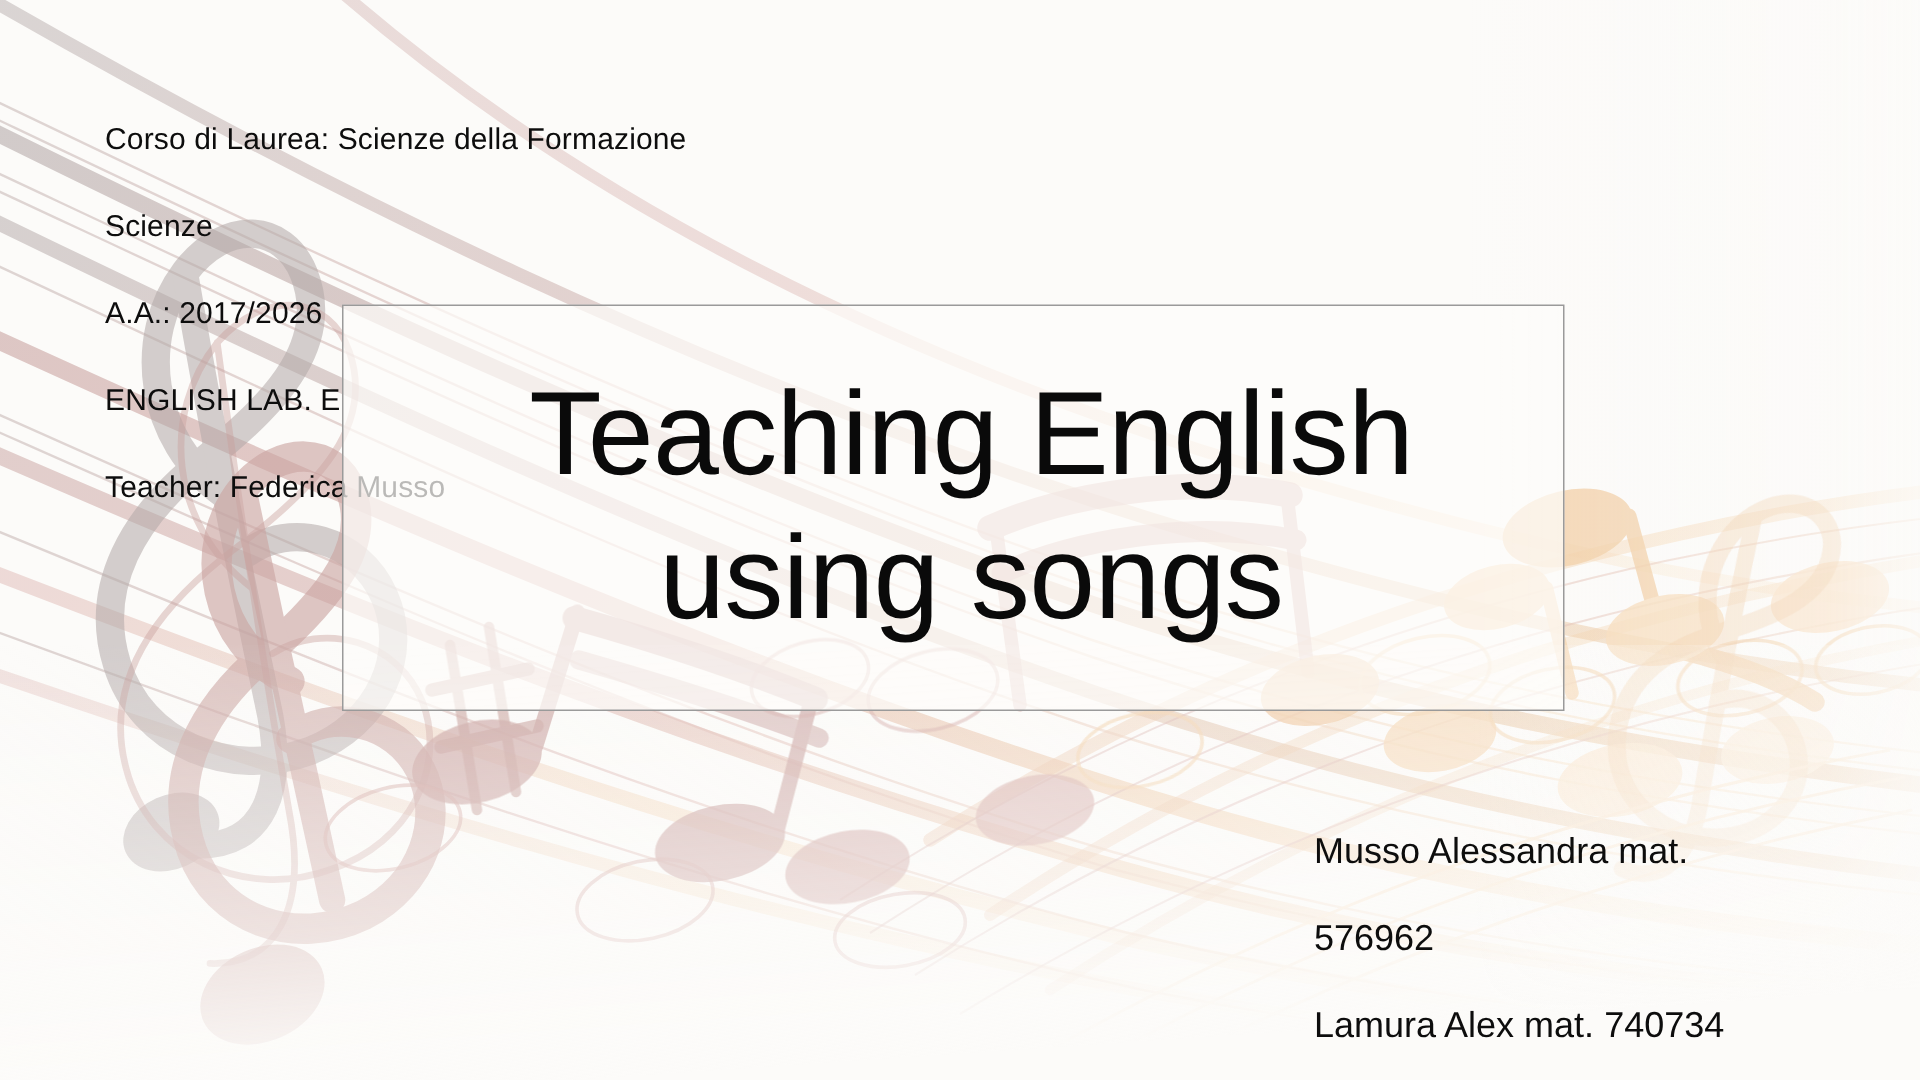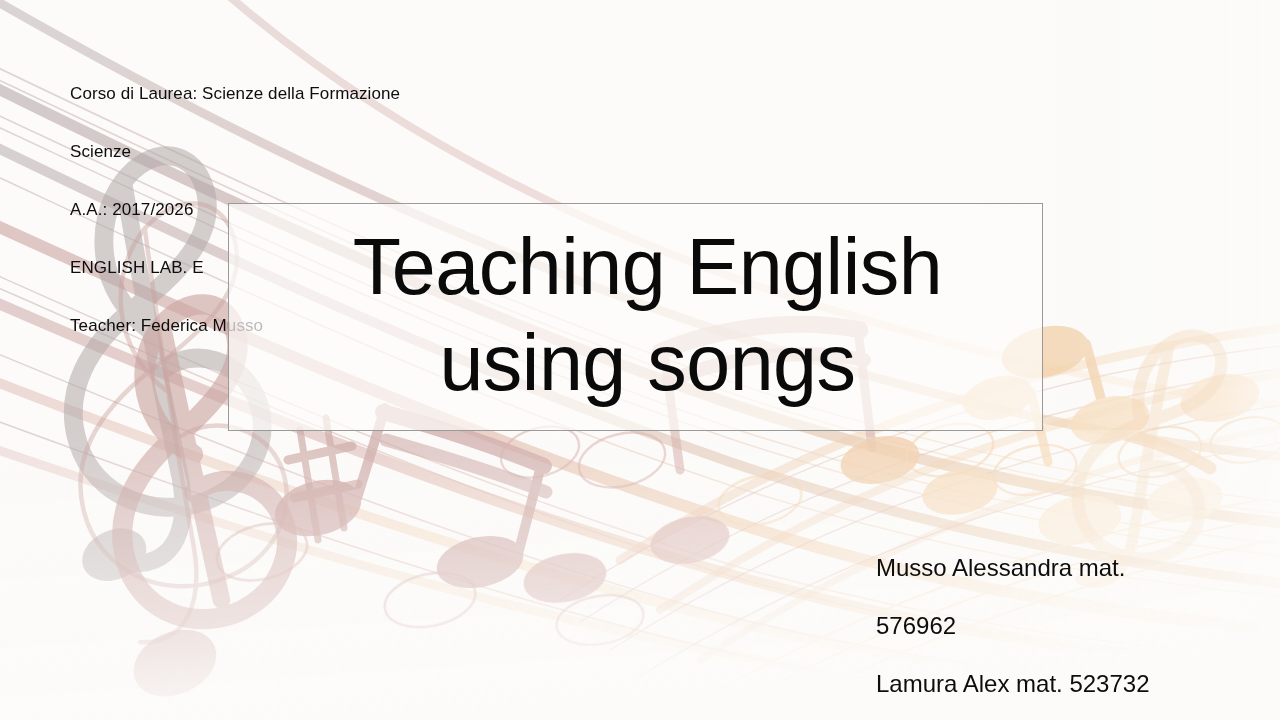--- a/index.html
+++ b/index.html
@@ -37,7 +37,7 @@
     left: 70px;
     top: 50px;
     width: 620px;
-    font-size: 17px;
+    font-size: 20px;
     line-height: 29px;
     color: #0d0d0d;
     letter-spacing: 0.1px;

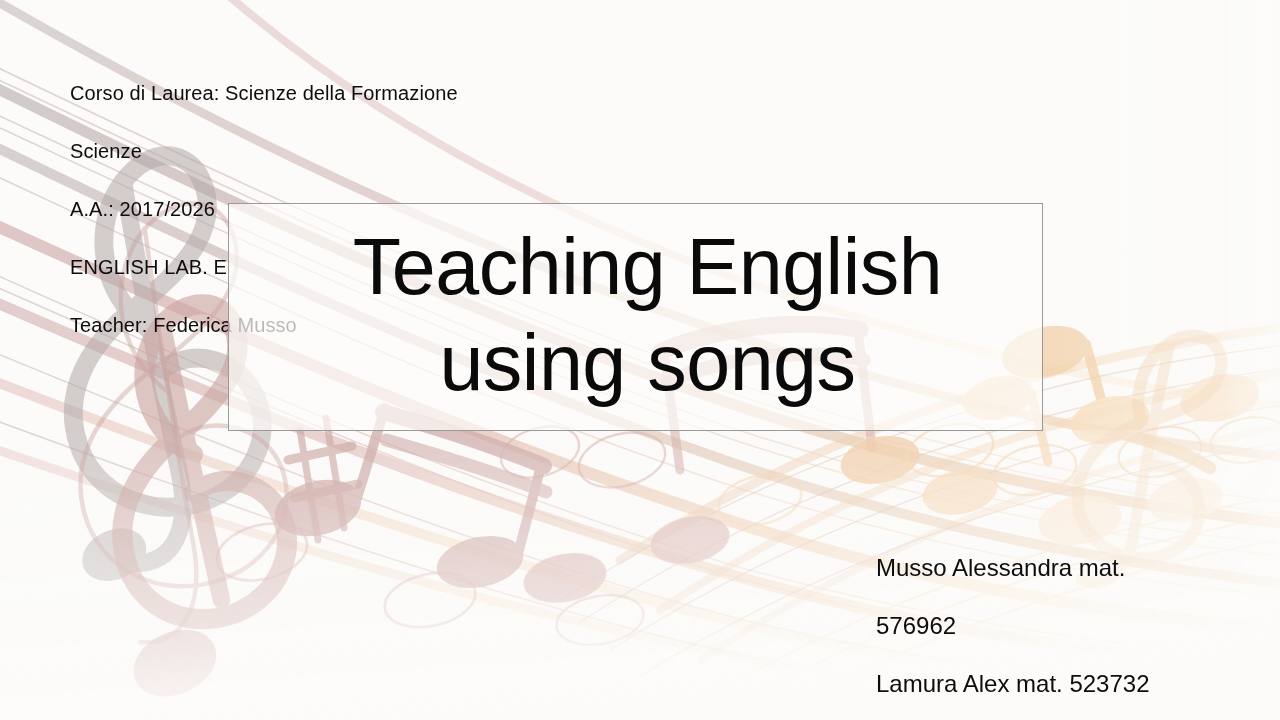--- a/index.html
+++ b/index.html
@@ -53,7 +53,7 @@
     left: 228px;
     top: 203px;
     width: 815px;
-    height: 228px;
+    height: 271px;
     border: 1px solid #9a9a9a;
     background: rgba(253, 252, 250, 0.72);
     box-sizing: border-box;

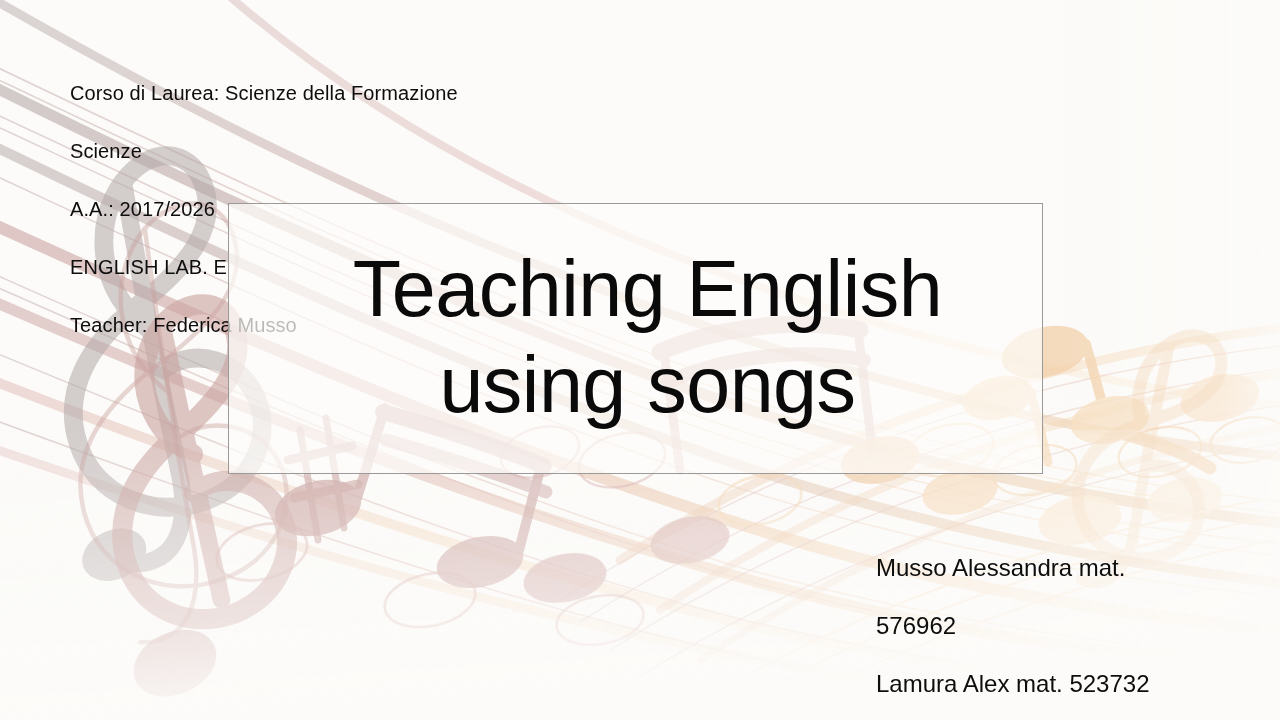--- a/index.html
+++ b/index.html
@@ -278,7 +278,7 @@
   <div id="authors">
     <span class="aline">Musso Alessandra mat.</span>
     <span class="aline">576962</span>
-    <span class="aline">Lamura Alex mat. 523732</span>
+    <span class="aline">Lamura Alex mat. 740734</span>
     
     
     

